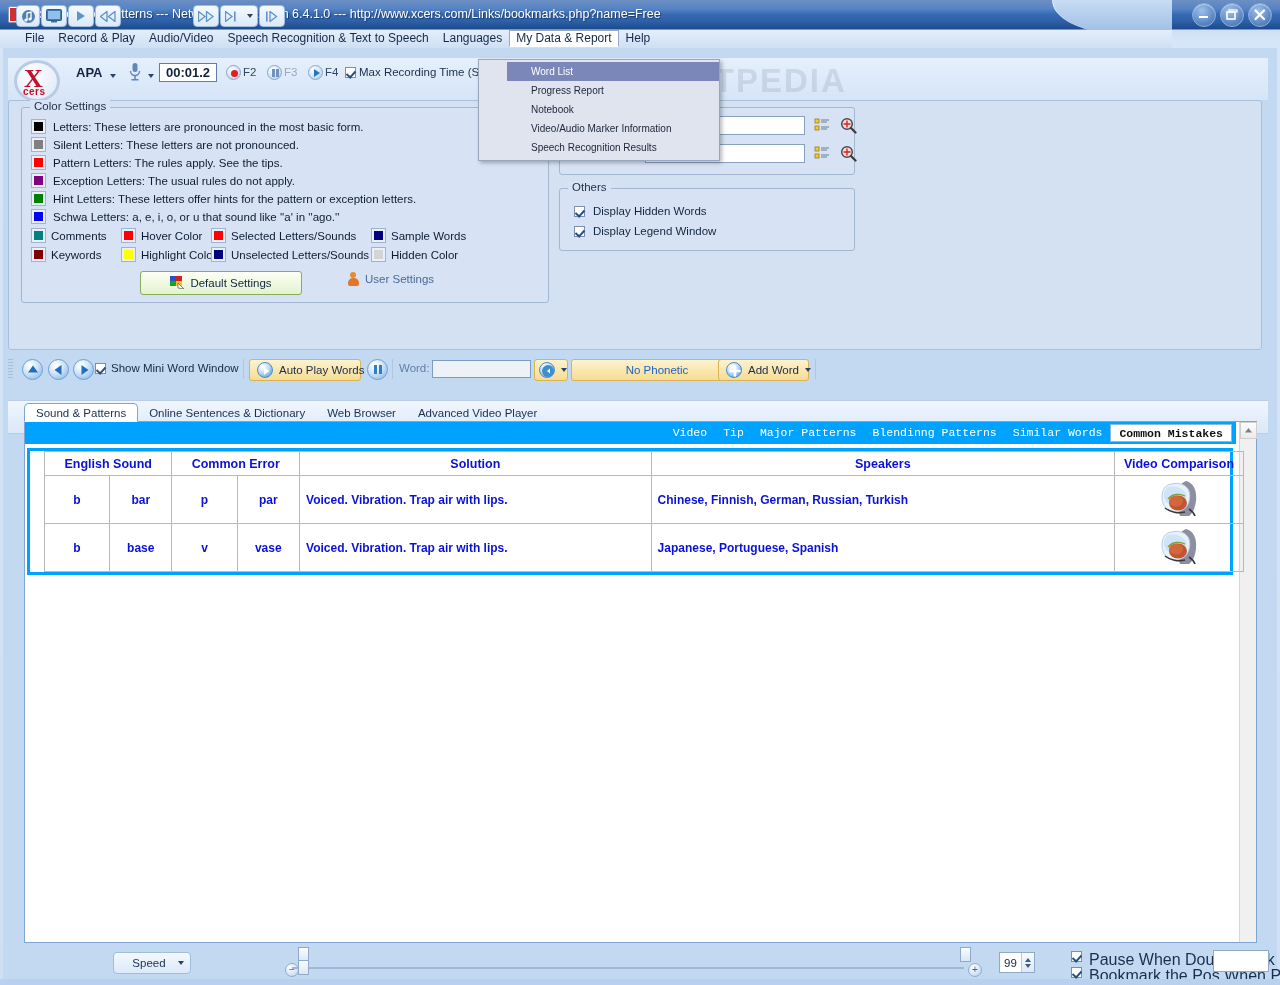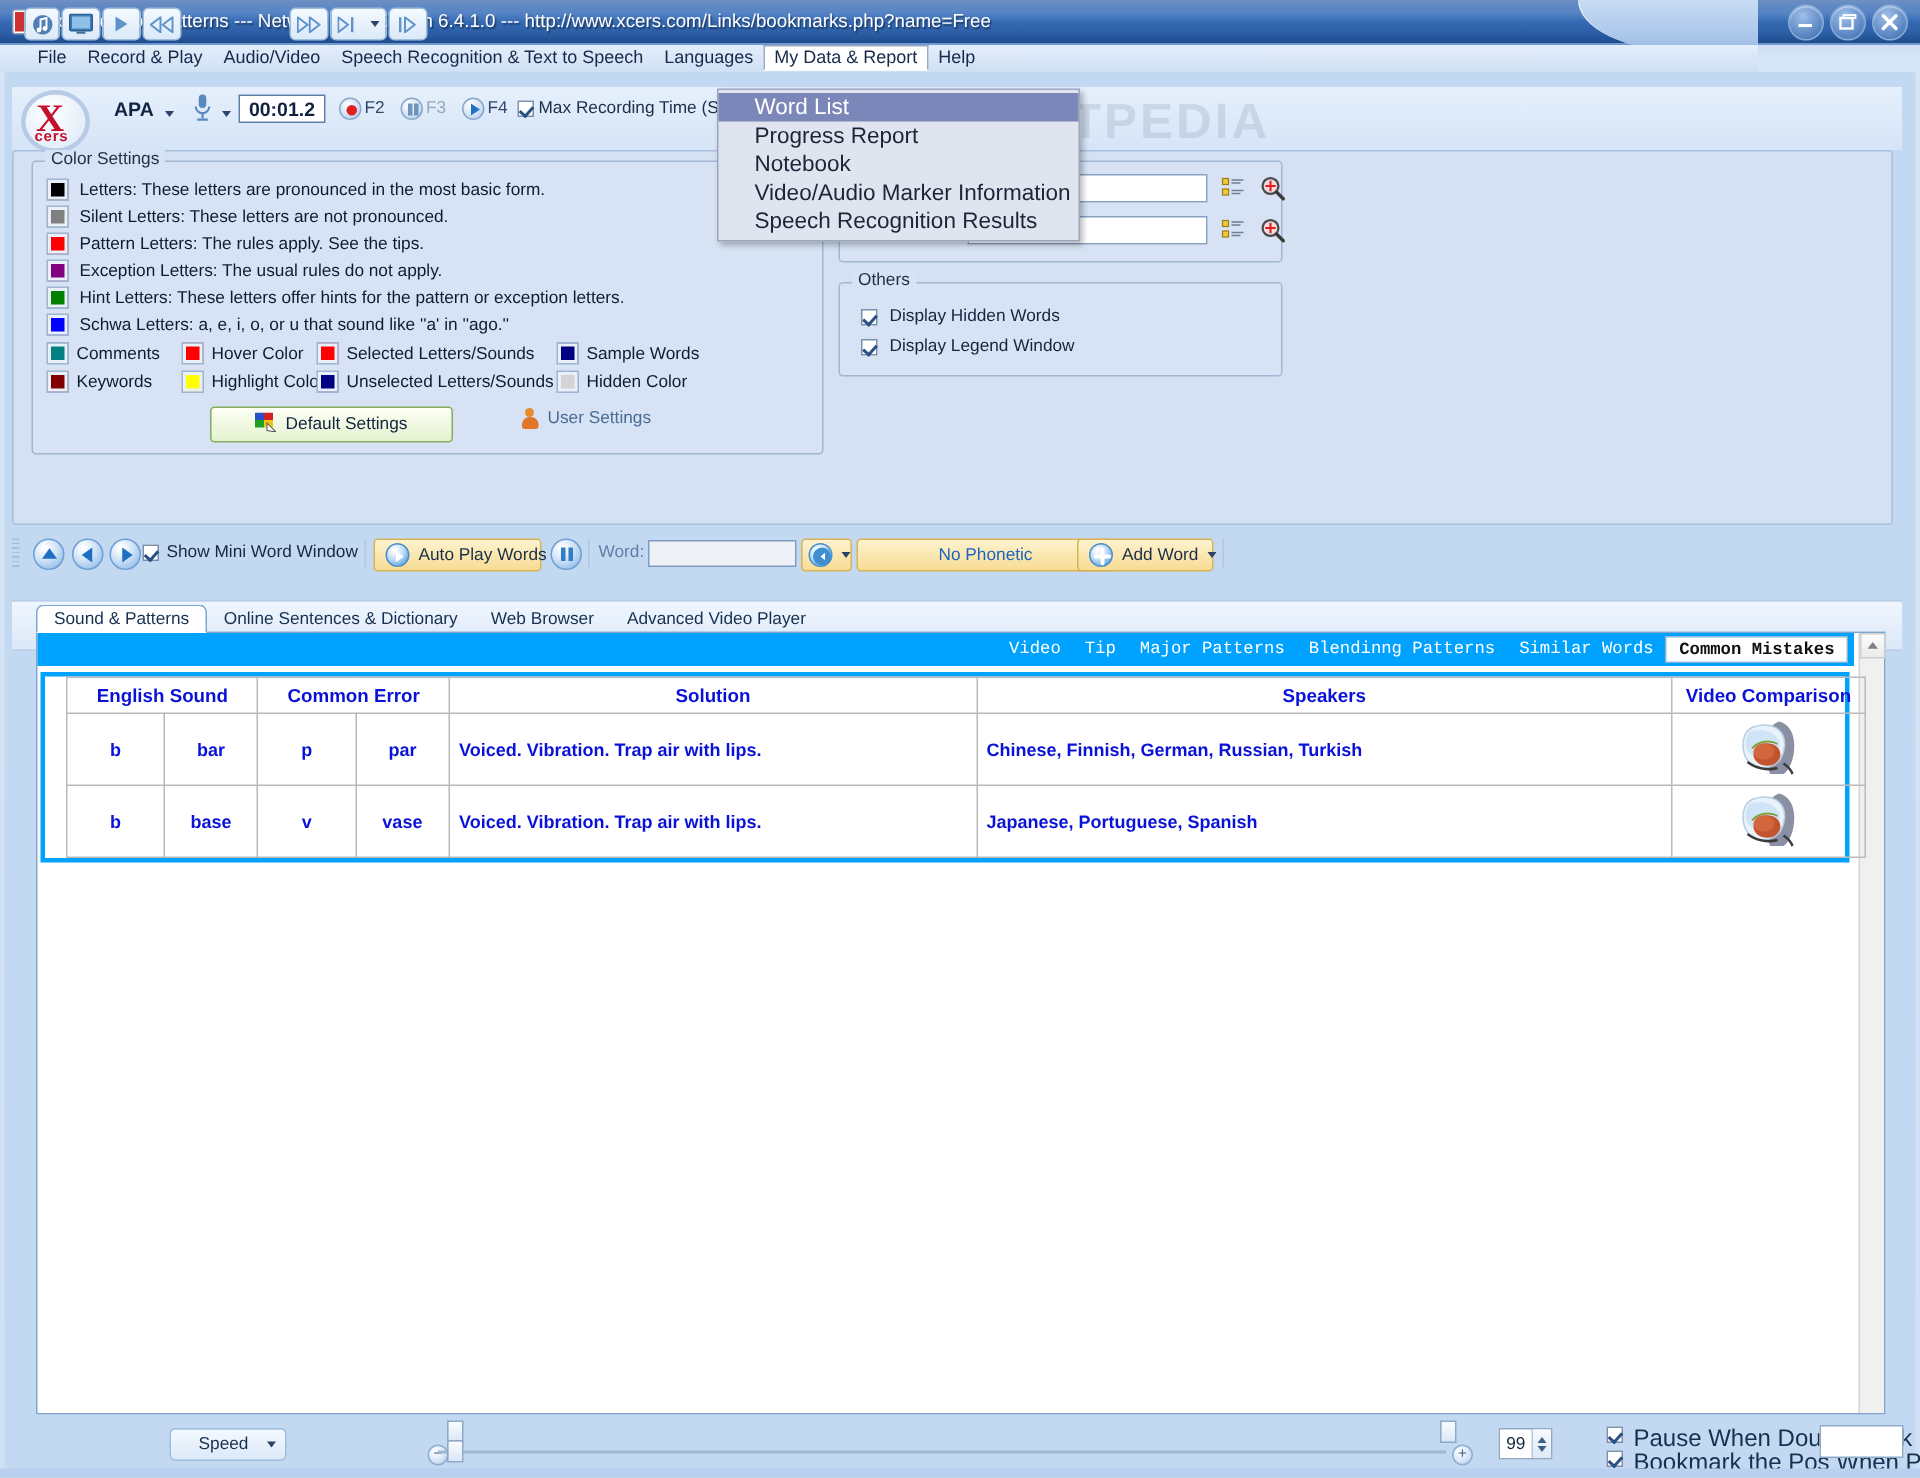--- a/index.html
+++ b/index.html
@@ -100,8 +100,9 @@
   }
   .dd-item {
     height: 19px; line-height: 19px;
-    padding-left: 24px; font-size: 15px; color: #1b2538; cursor: default;
+    padding-left: 24px; font-size: 10px; color: #1b2538; cursor: default;
     white-space: nowrap;
+    margin-left: 28px;
   }
   .dd-item.selected { background: #7b87b8; color: #ffffff; }
 

